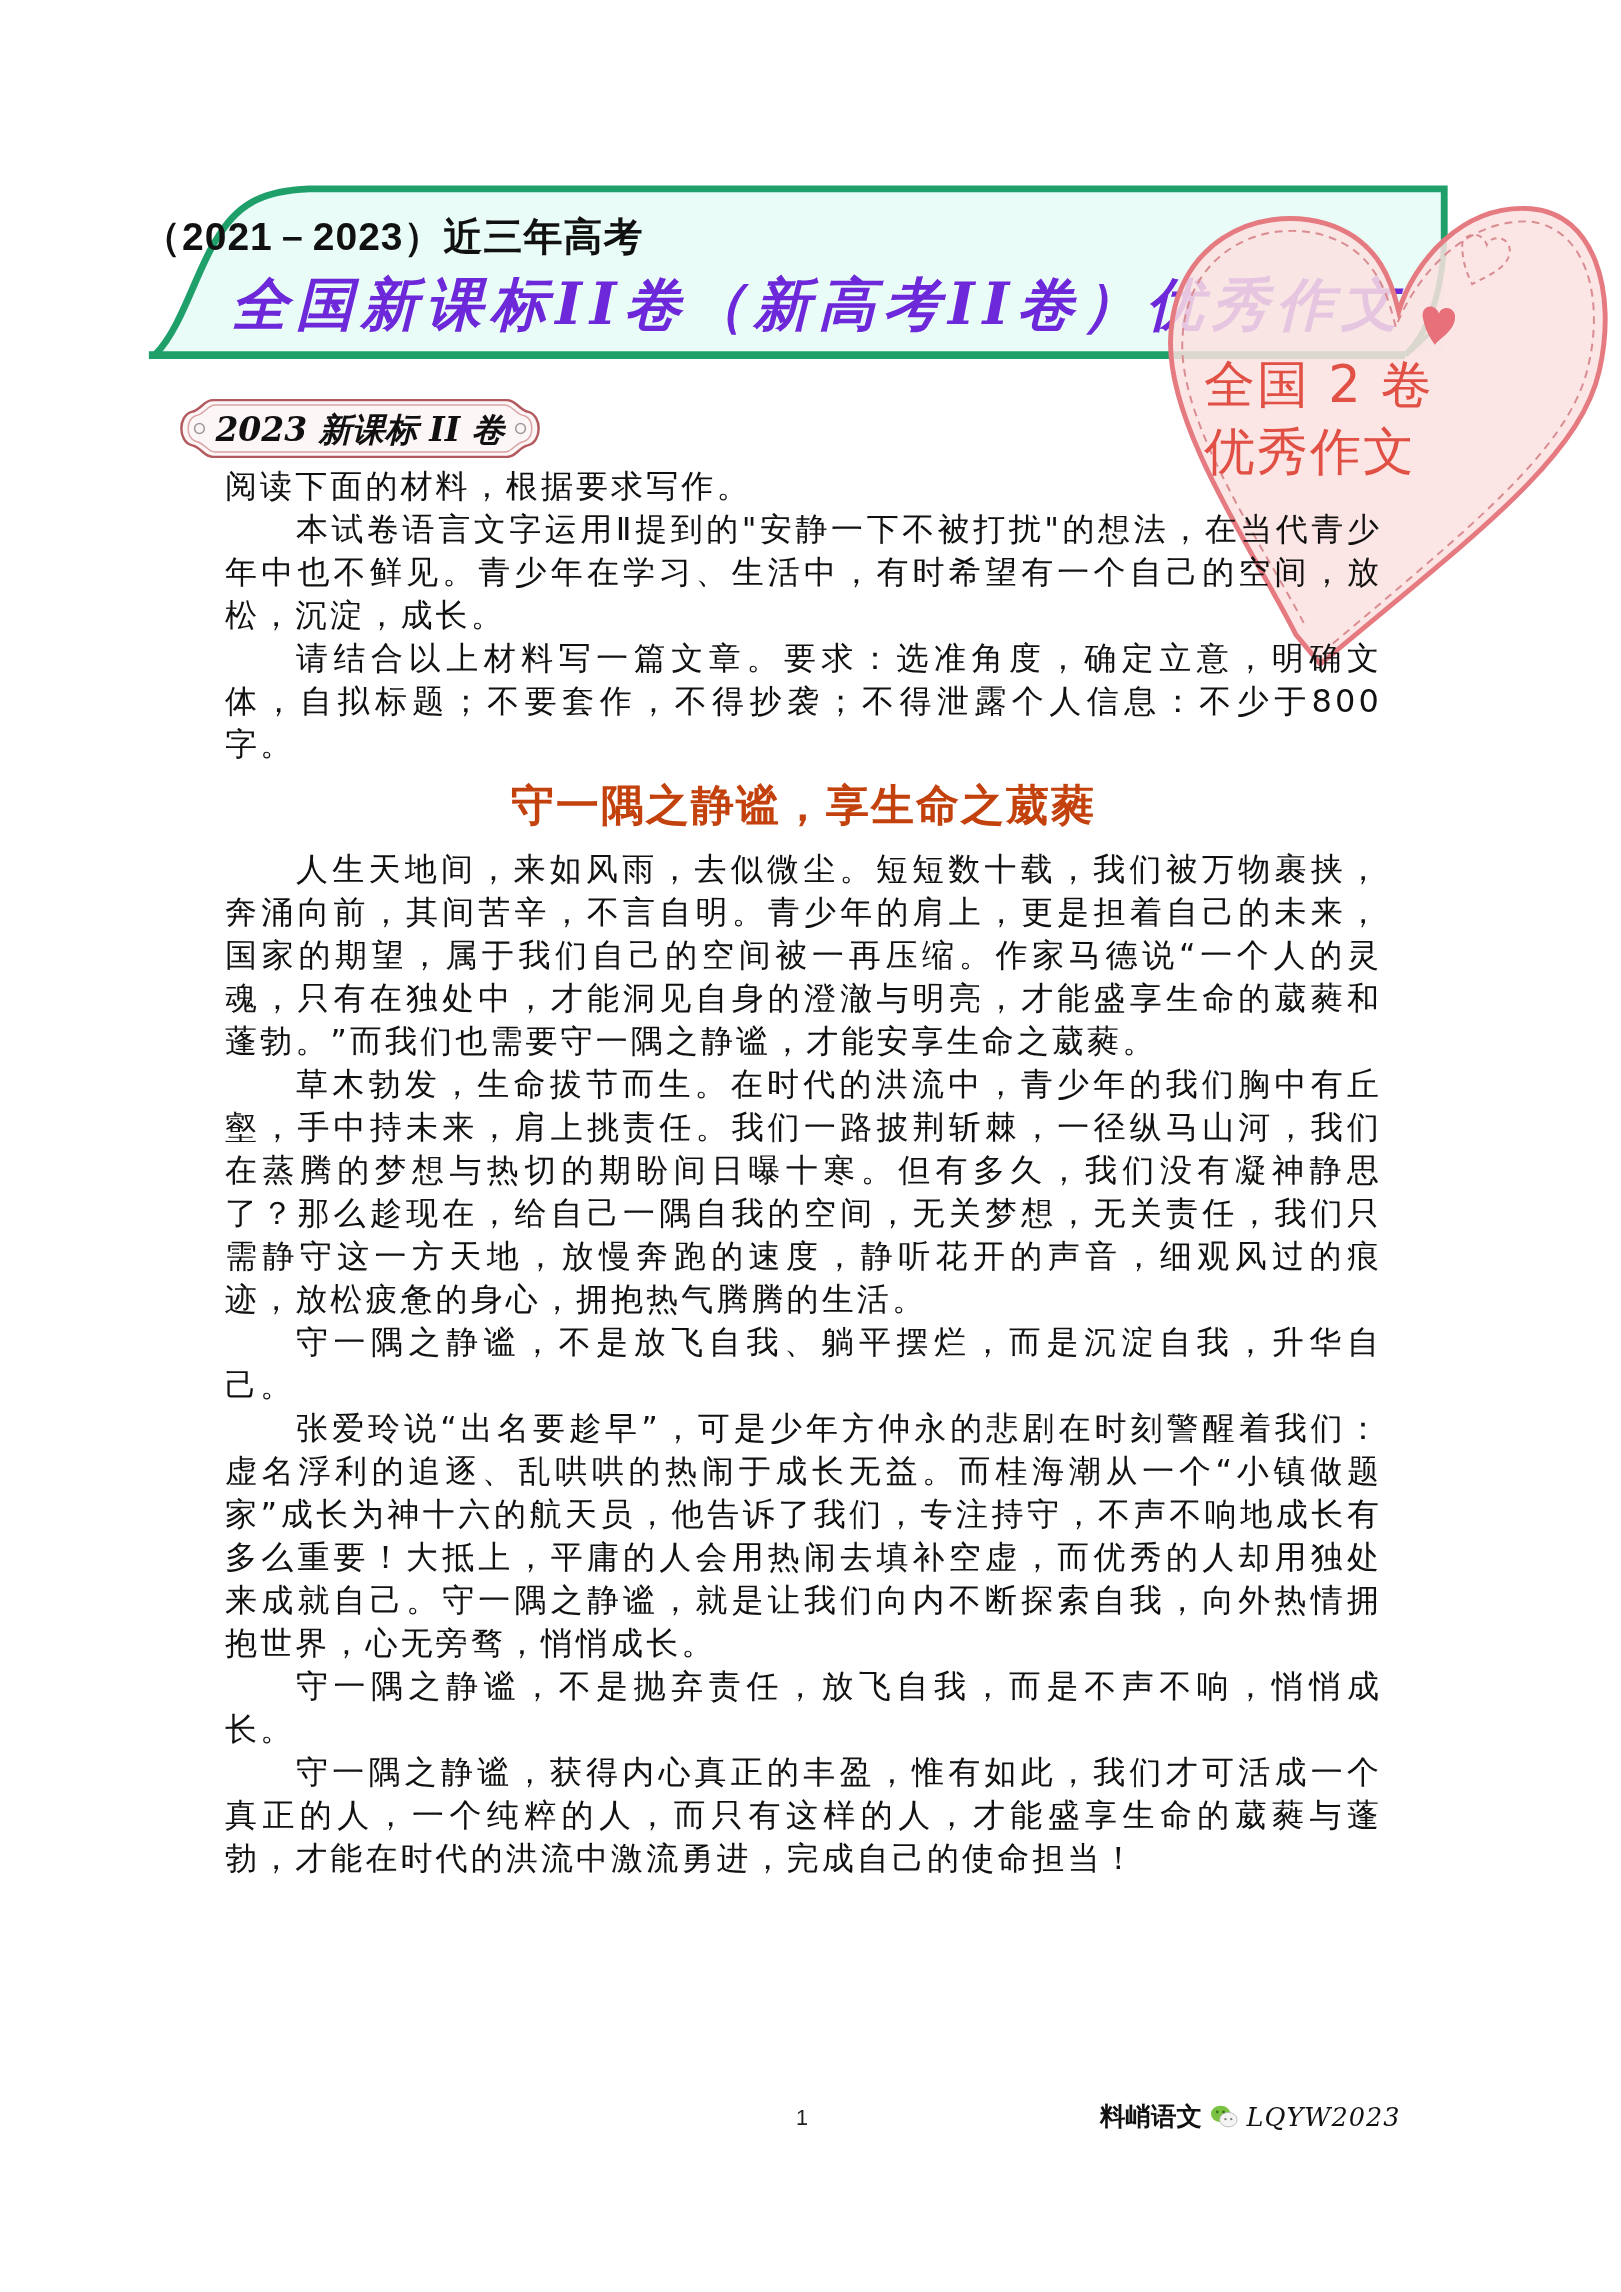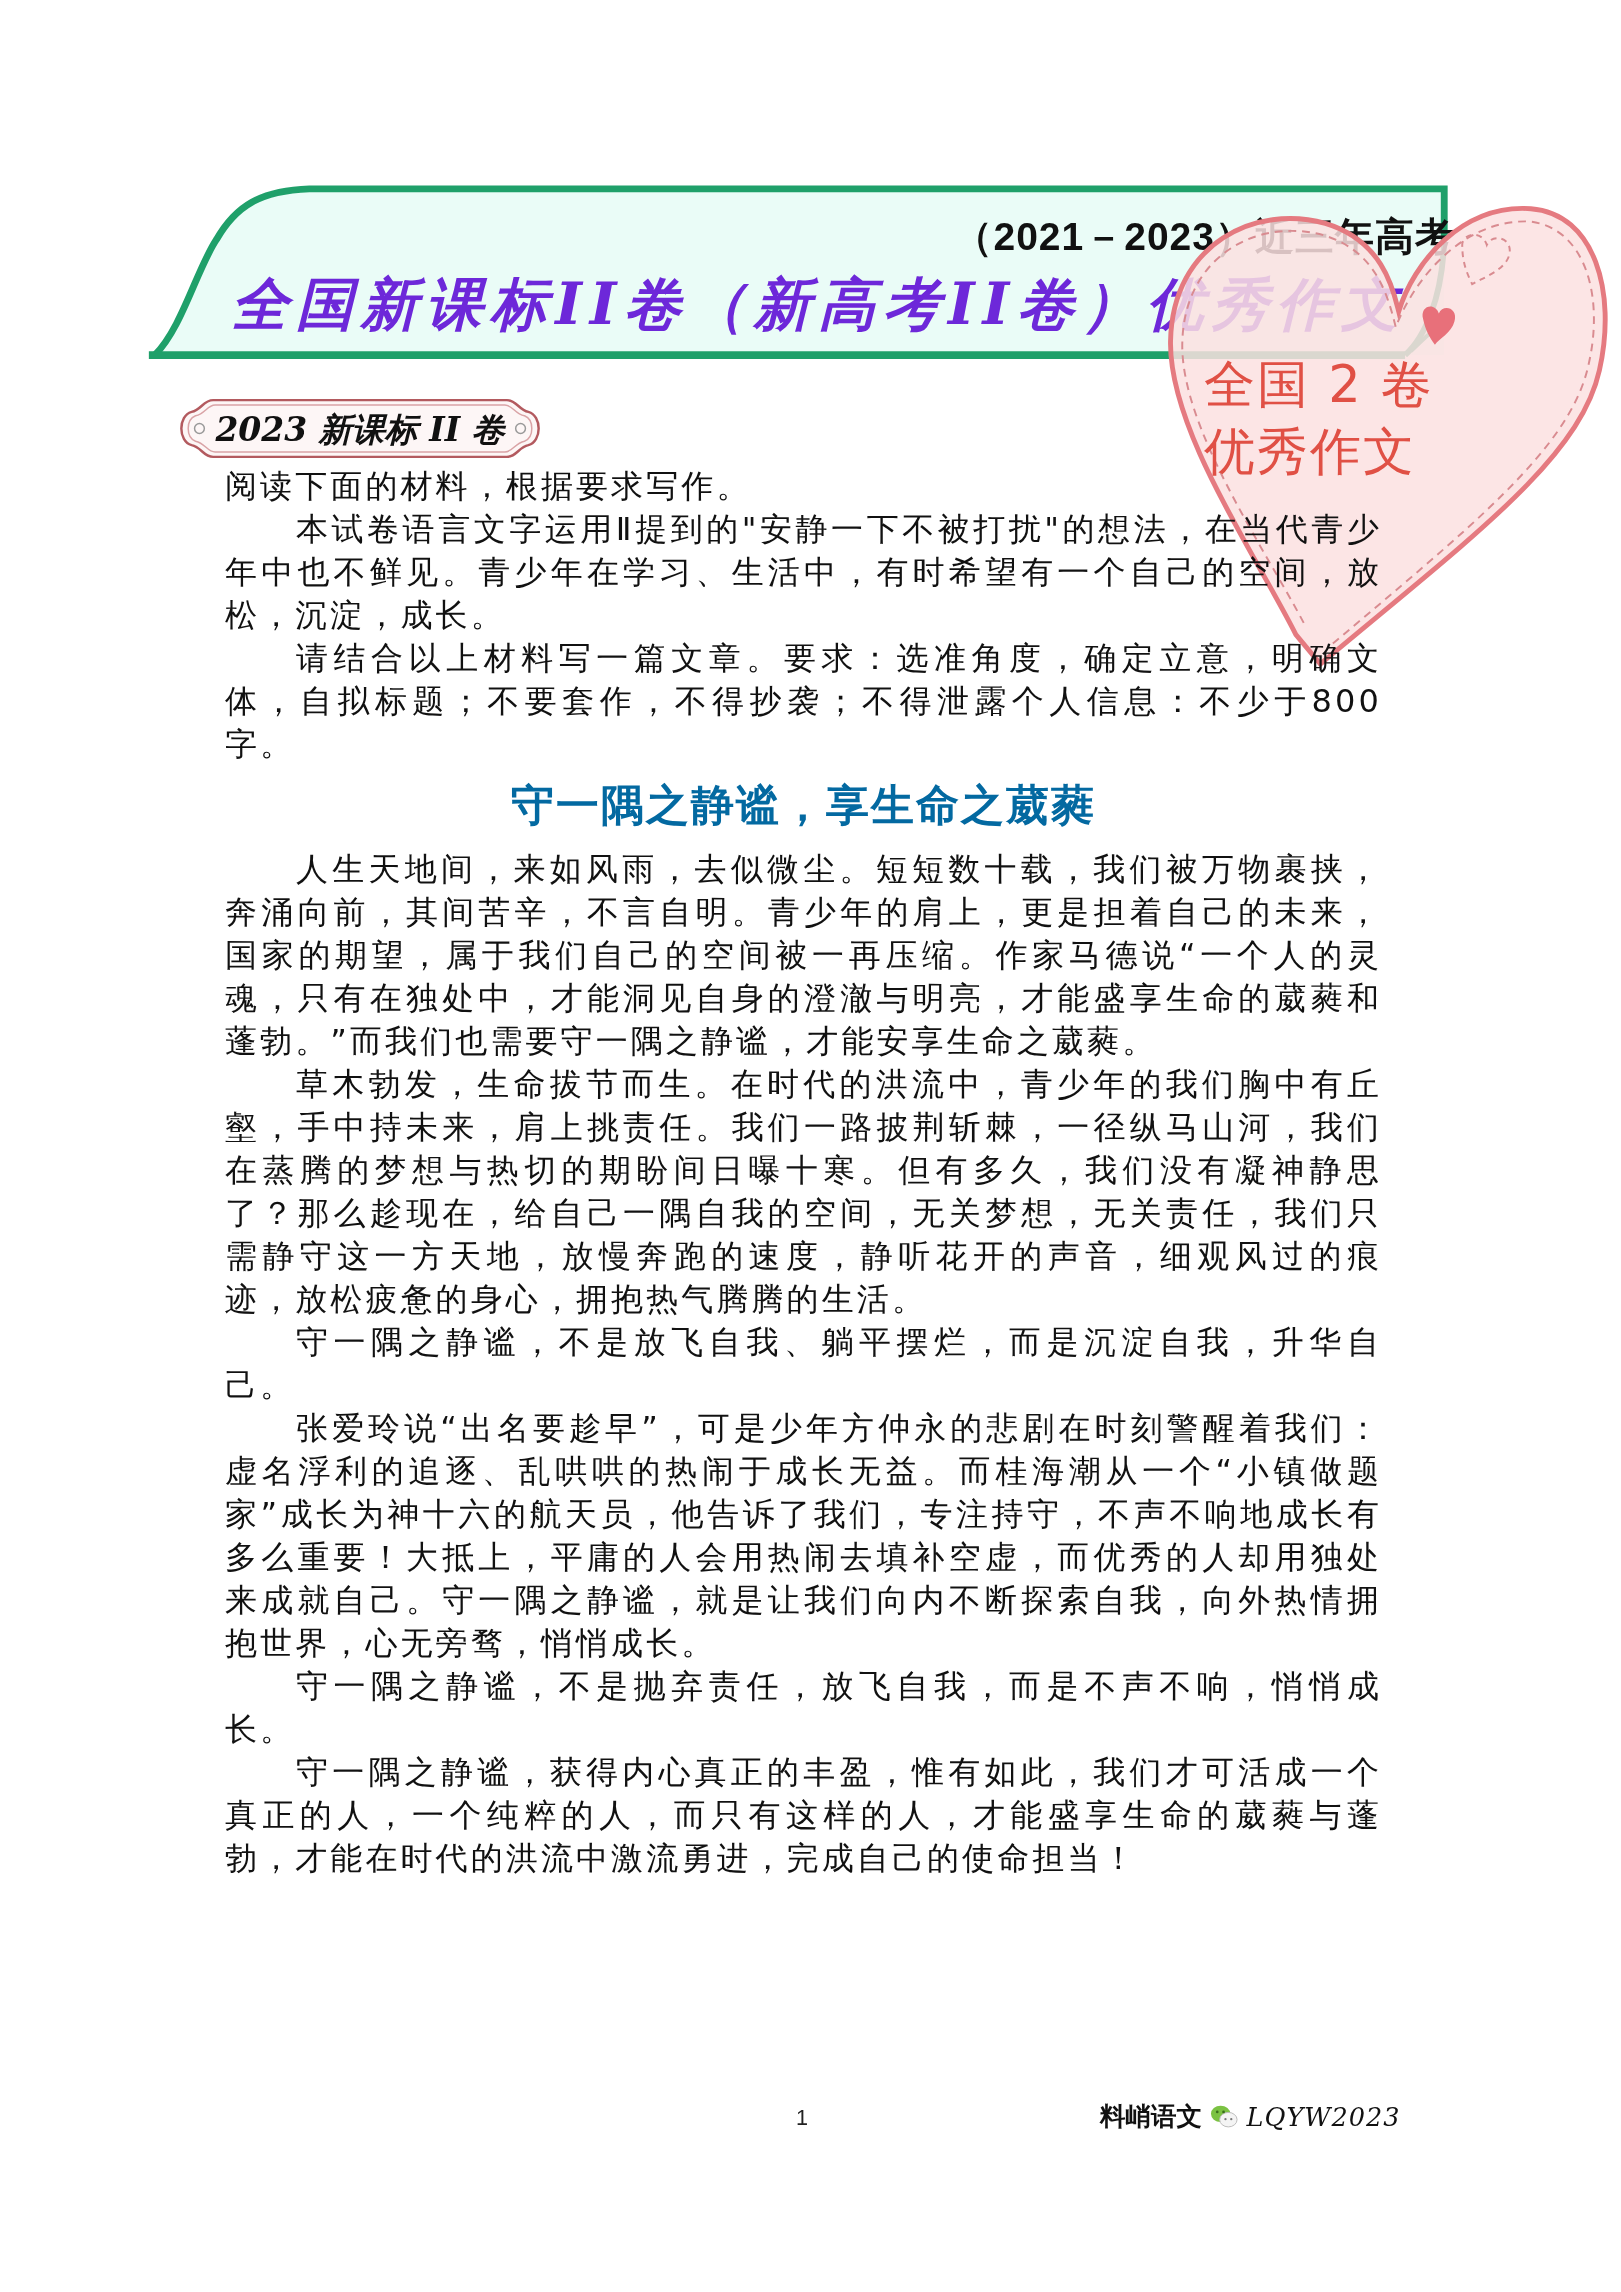--- a/index.html
+++ b/index.html
@@ -10,7 +10,7 @@
   .banner { position: absolute; left: 142px; top: 181px; width: 1313px; height: 181px; }
   .banner svg { position: absolute; left: 0; top: 0; }
   .banner-sub {
-    position: absolute; left: 0; width: 1313px; top: 29px; text-align: right;
+    position: absolute; left: 0; width: 1313px; top: 29px; text-align: left;
     font-size: 39px; font-weight: bold; letter-spacing: 1px; color: #111;
     font-family: "Liberation Sans", sans-serif;
   }

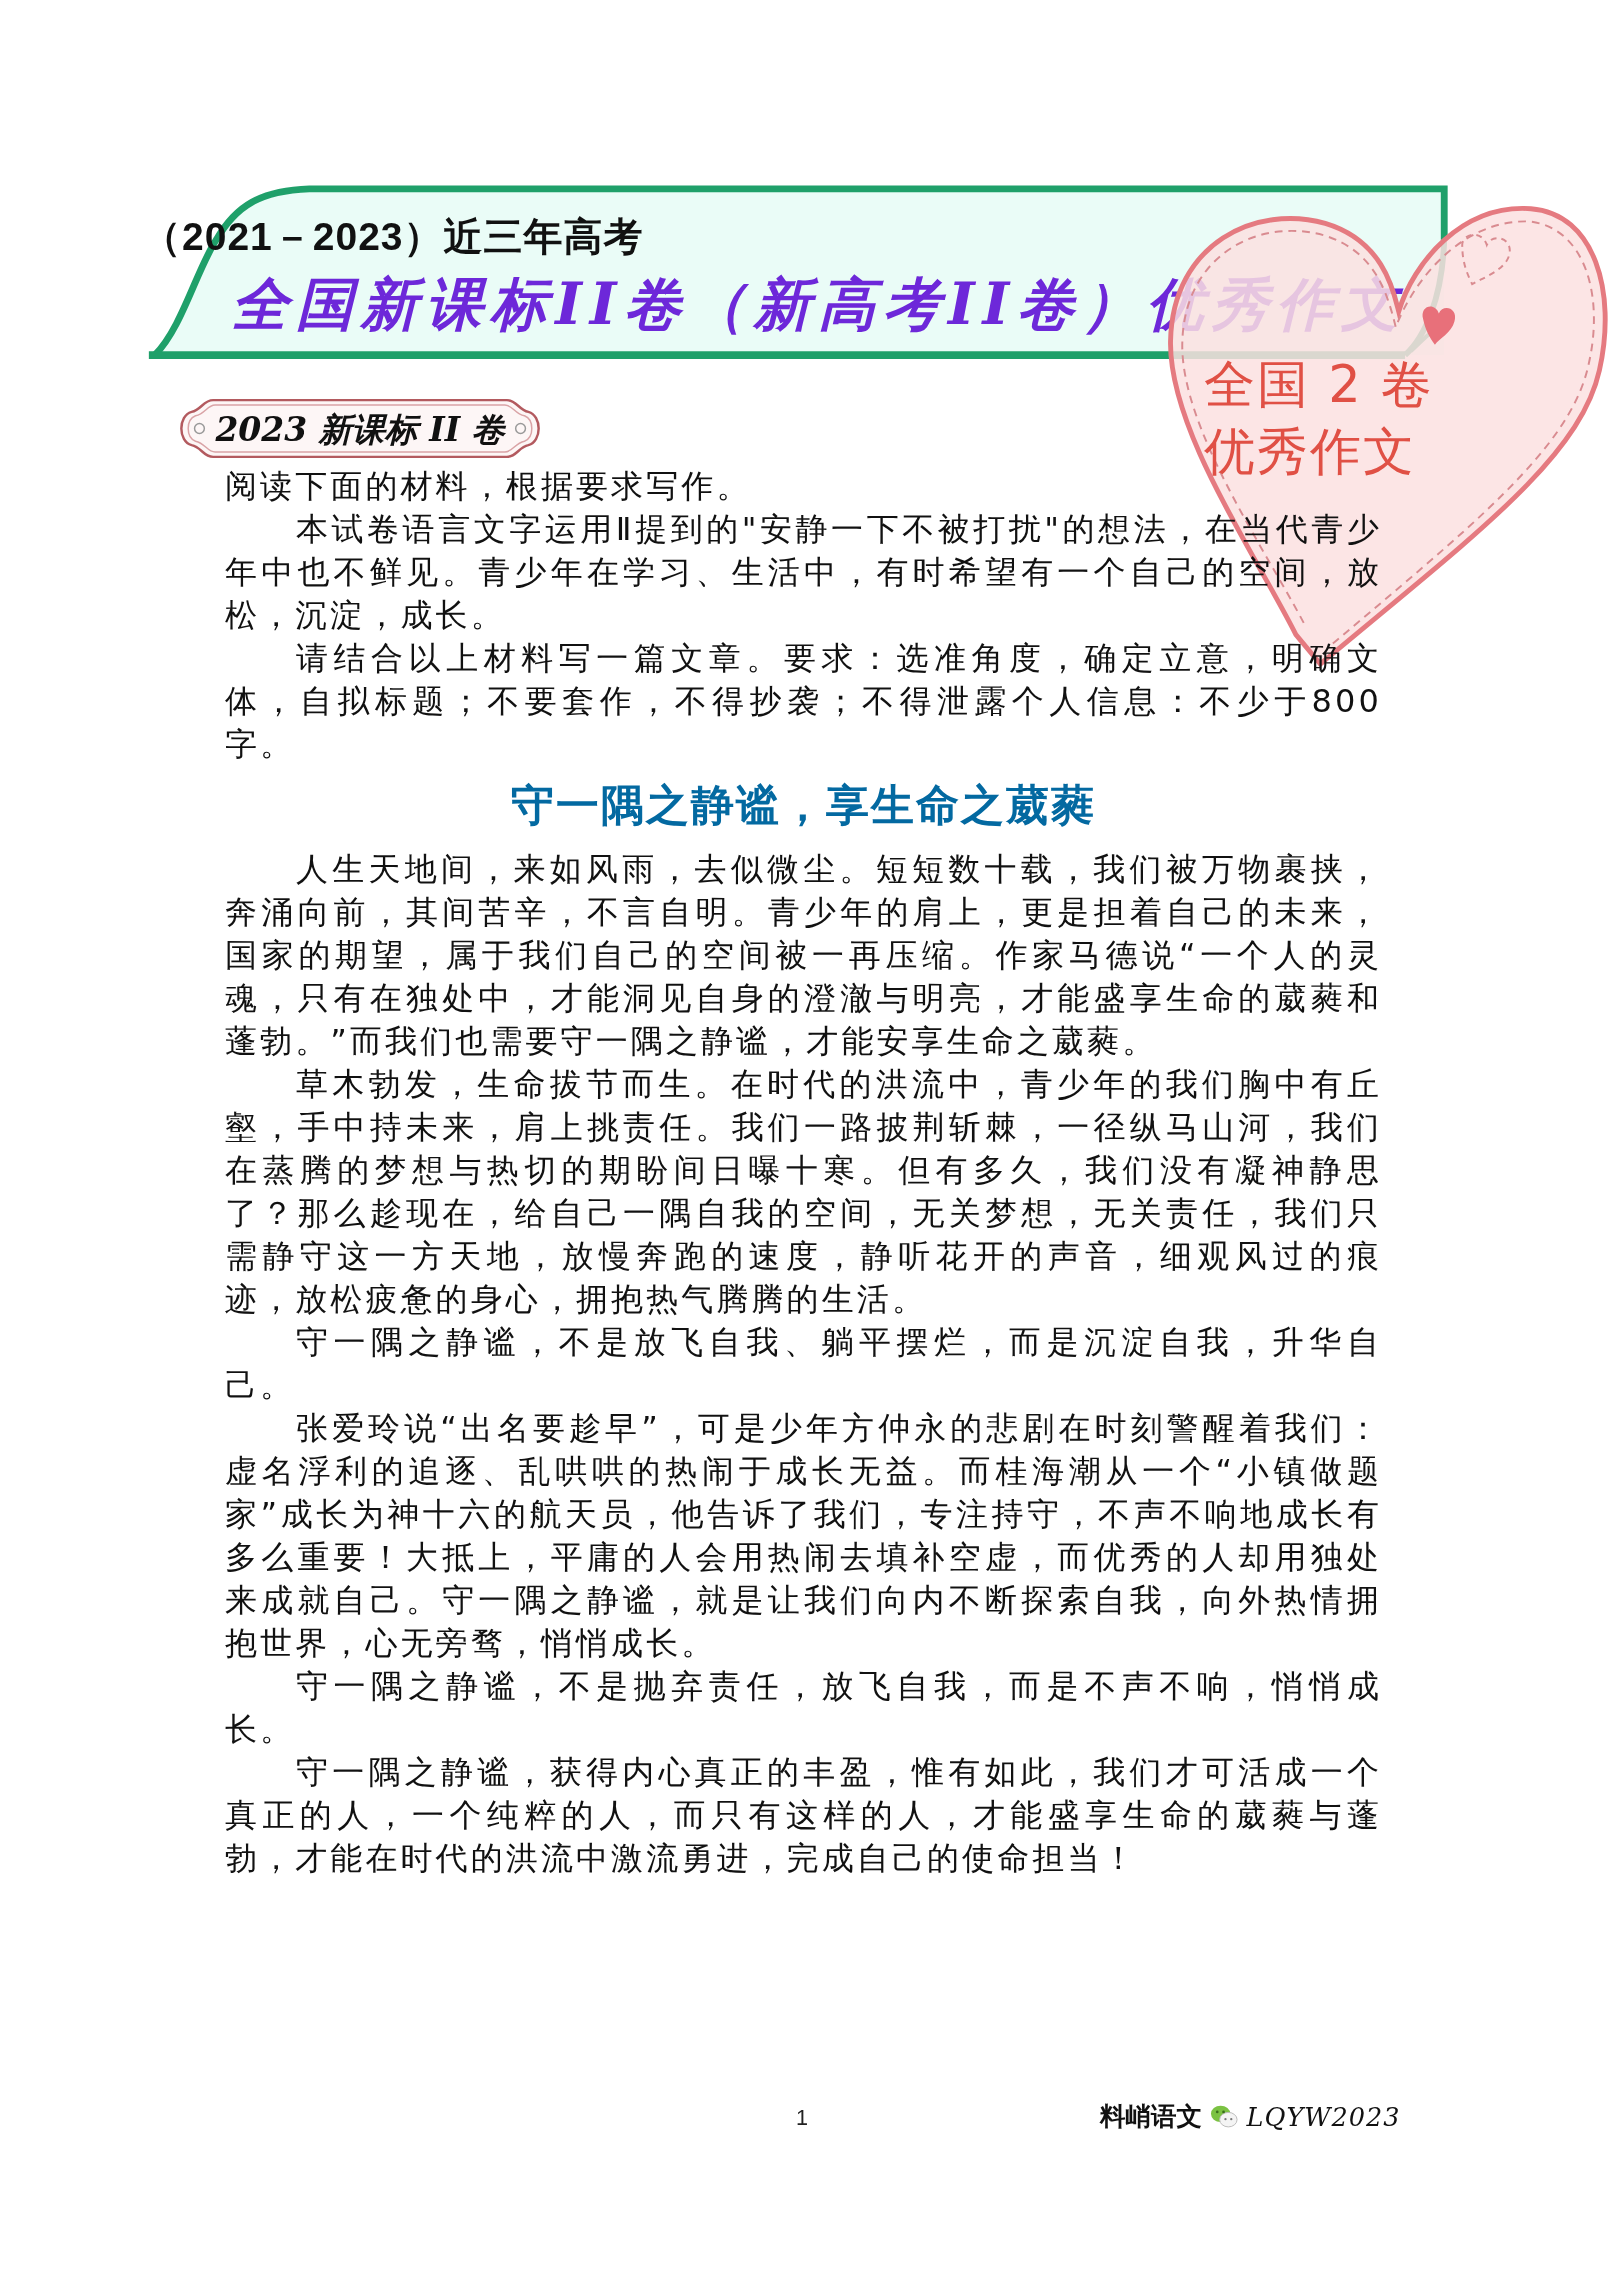--- a/index.html
+++ b/index.html
@@ -40,7 +40,7 @@
   .indent { text-indent: 71px; }
   .essay-title {
     margin: 9.8px 0 13.7px 0; text-align: center; font-size: 43px; font-weight: bold;
-    letter-spacing: 2px; line-height: 59px; color: #0369a1;
+    letter-spacing: 2px; line-height: 59px; color: #c2410c;
   }
   .footer-page {
     position: absolute; left: 796px; top: 2105px; font-size: 21.6px; color: #222;

